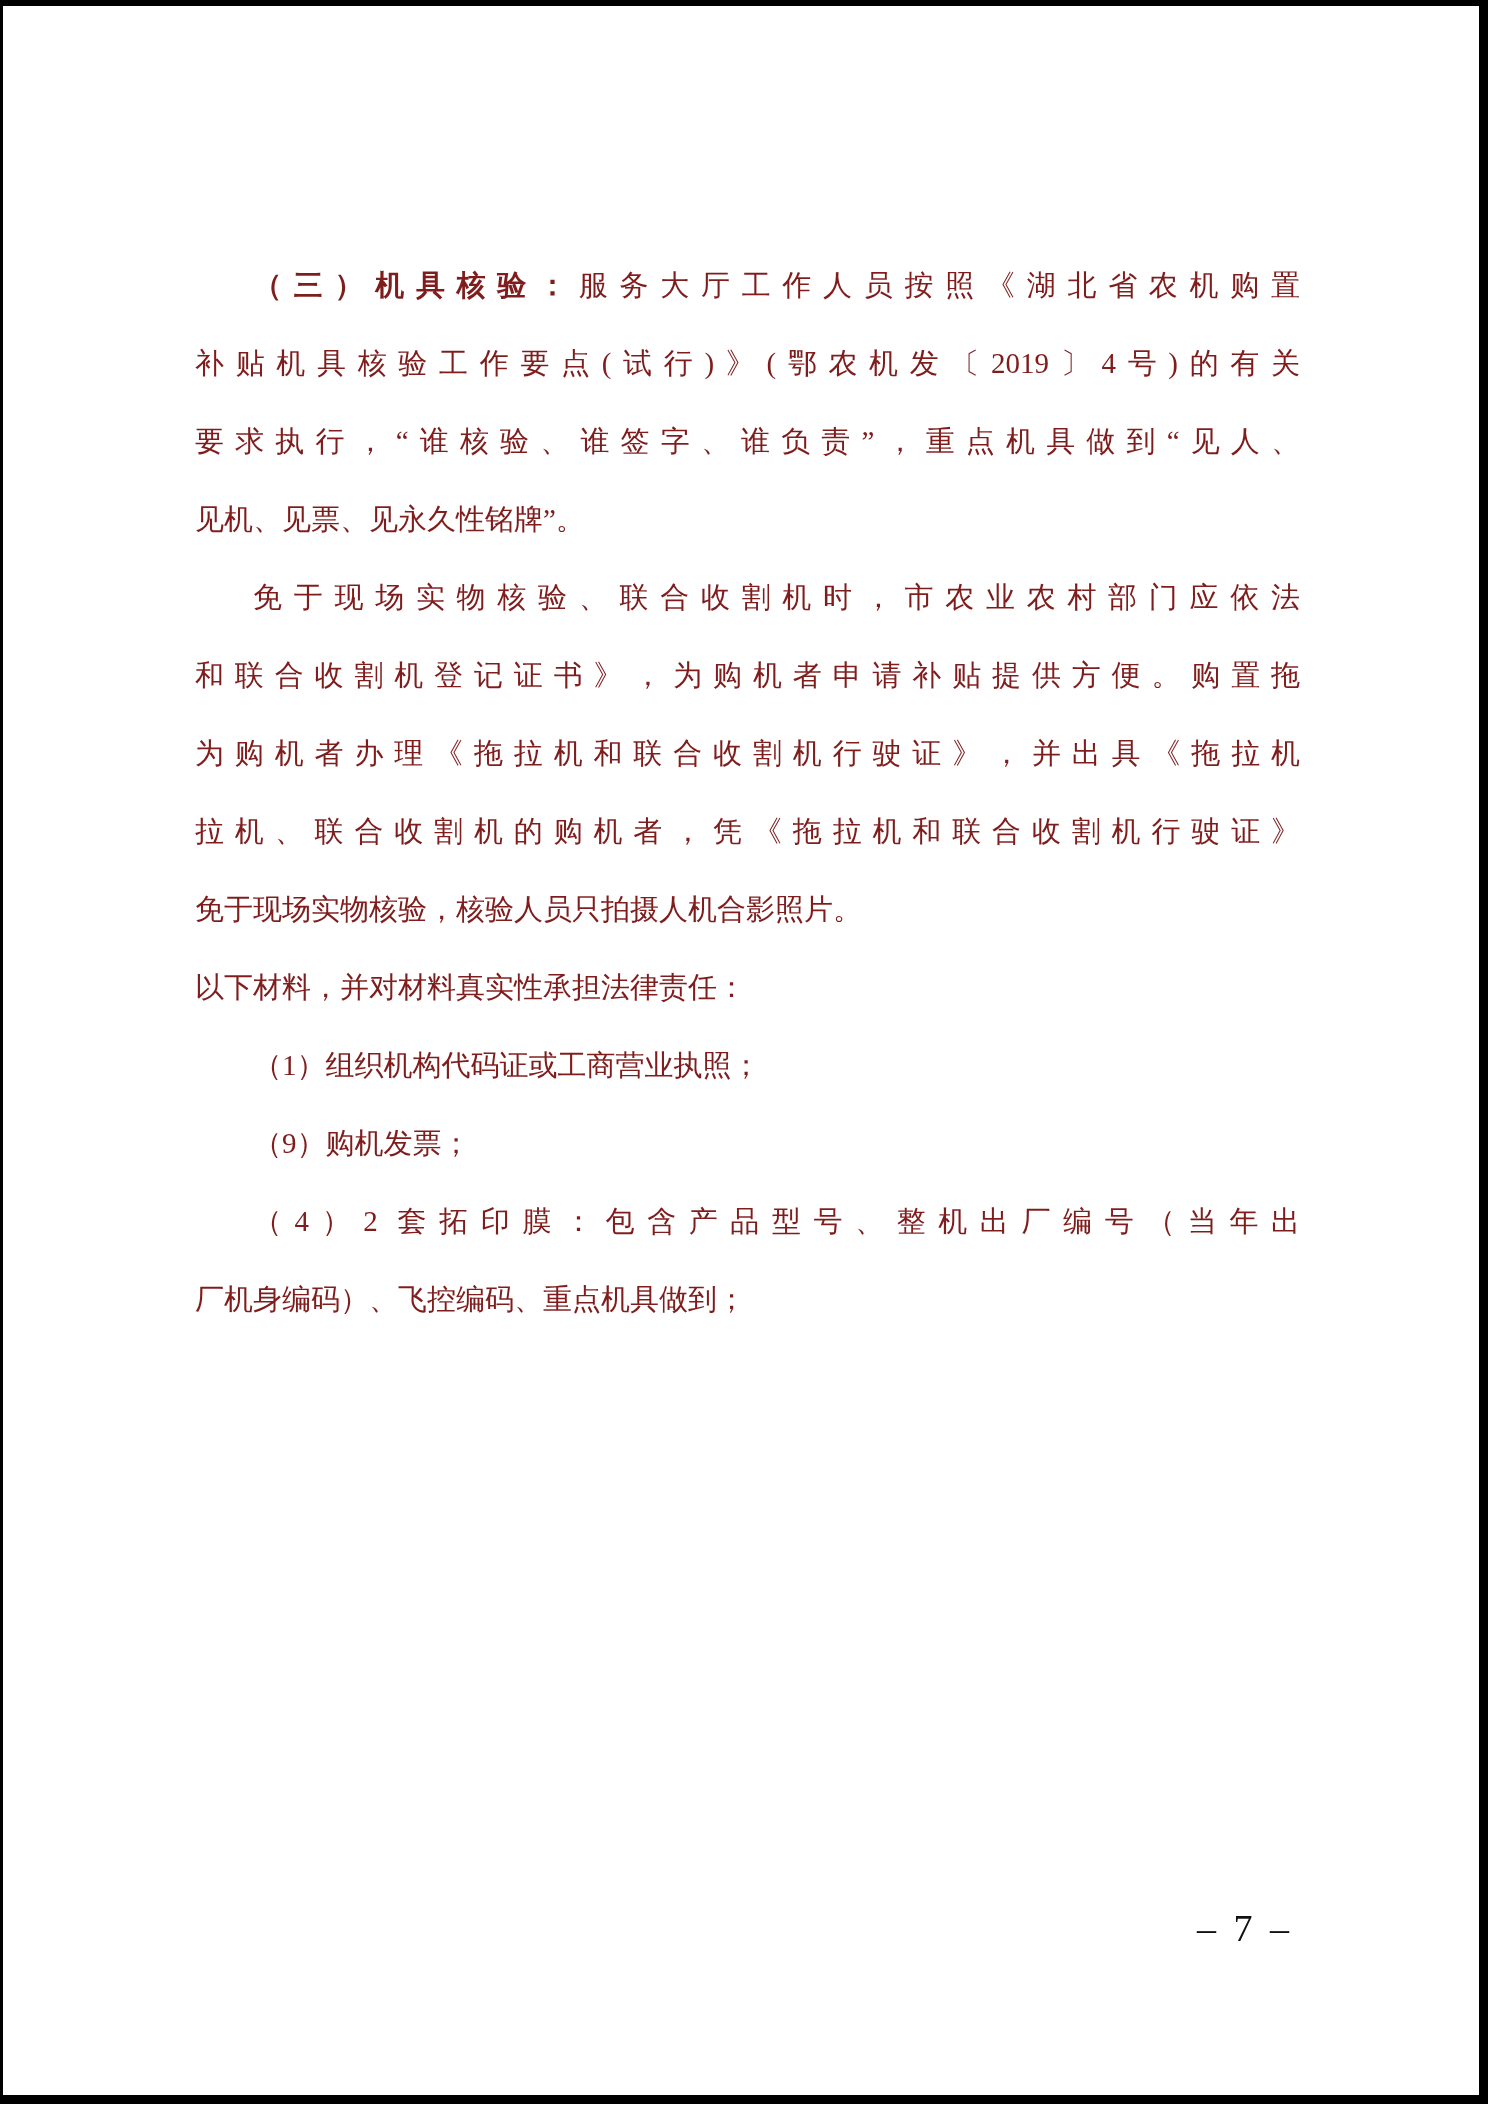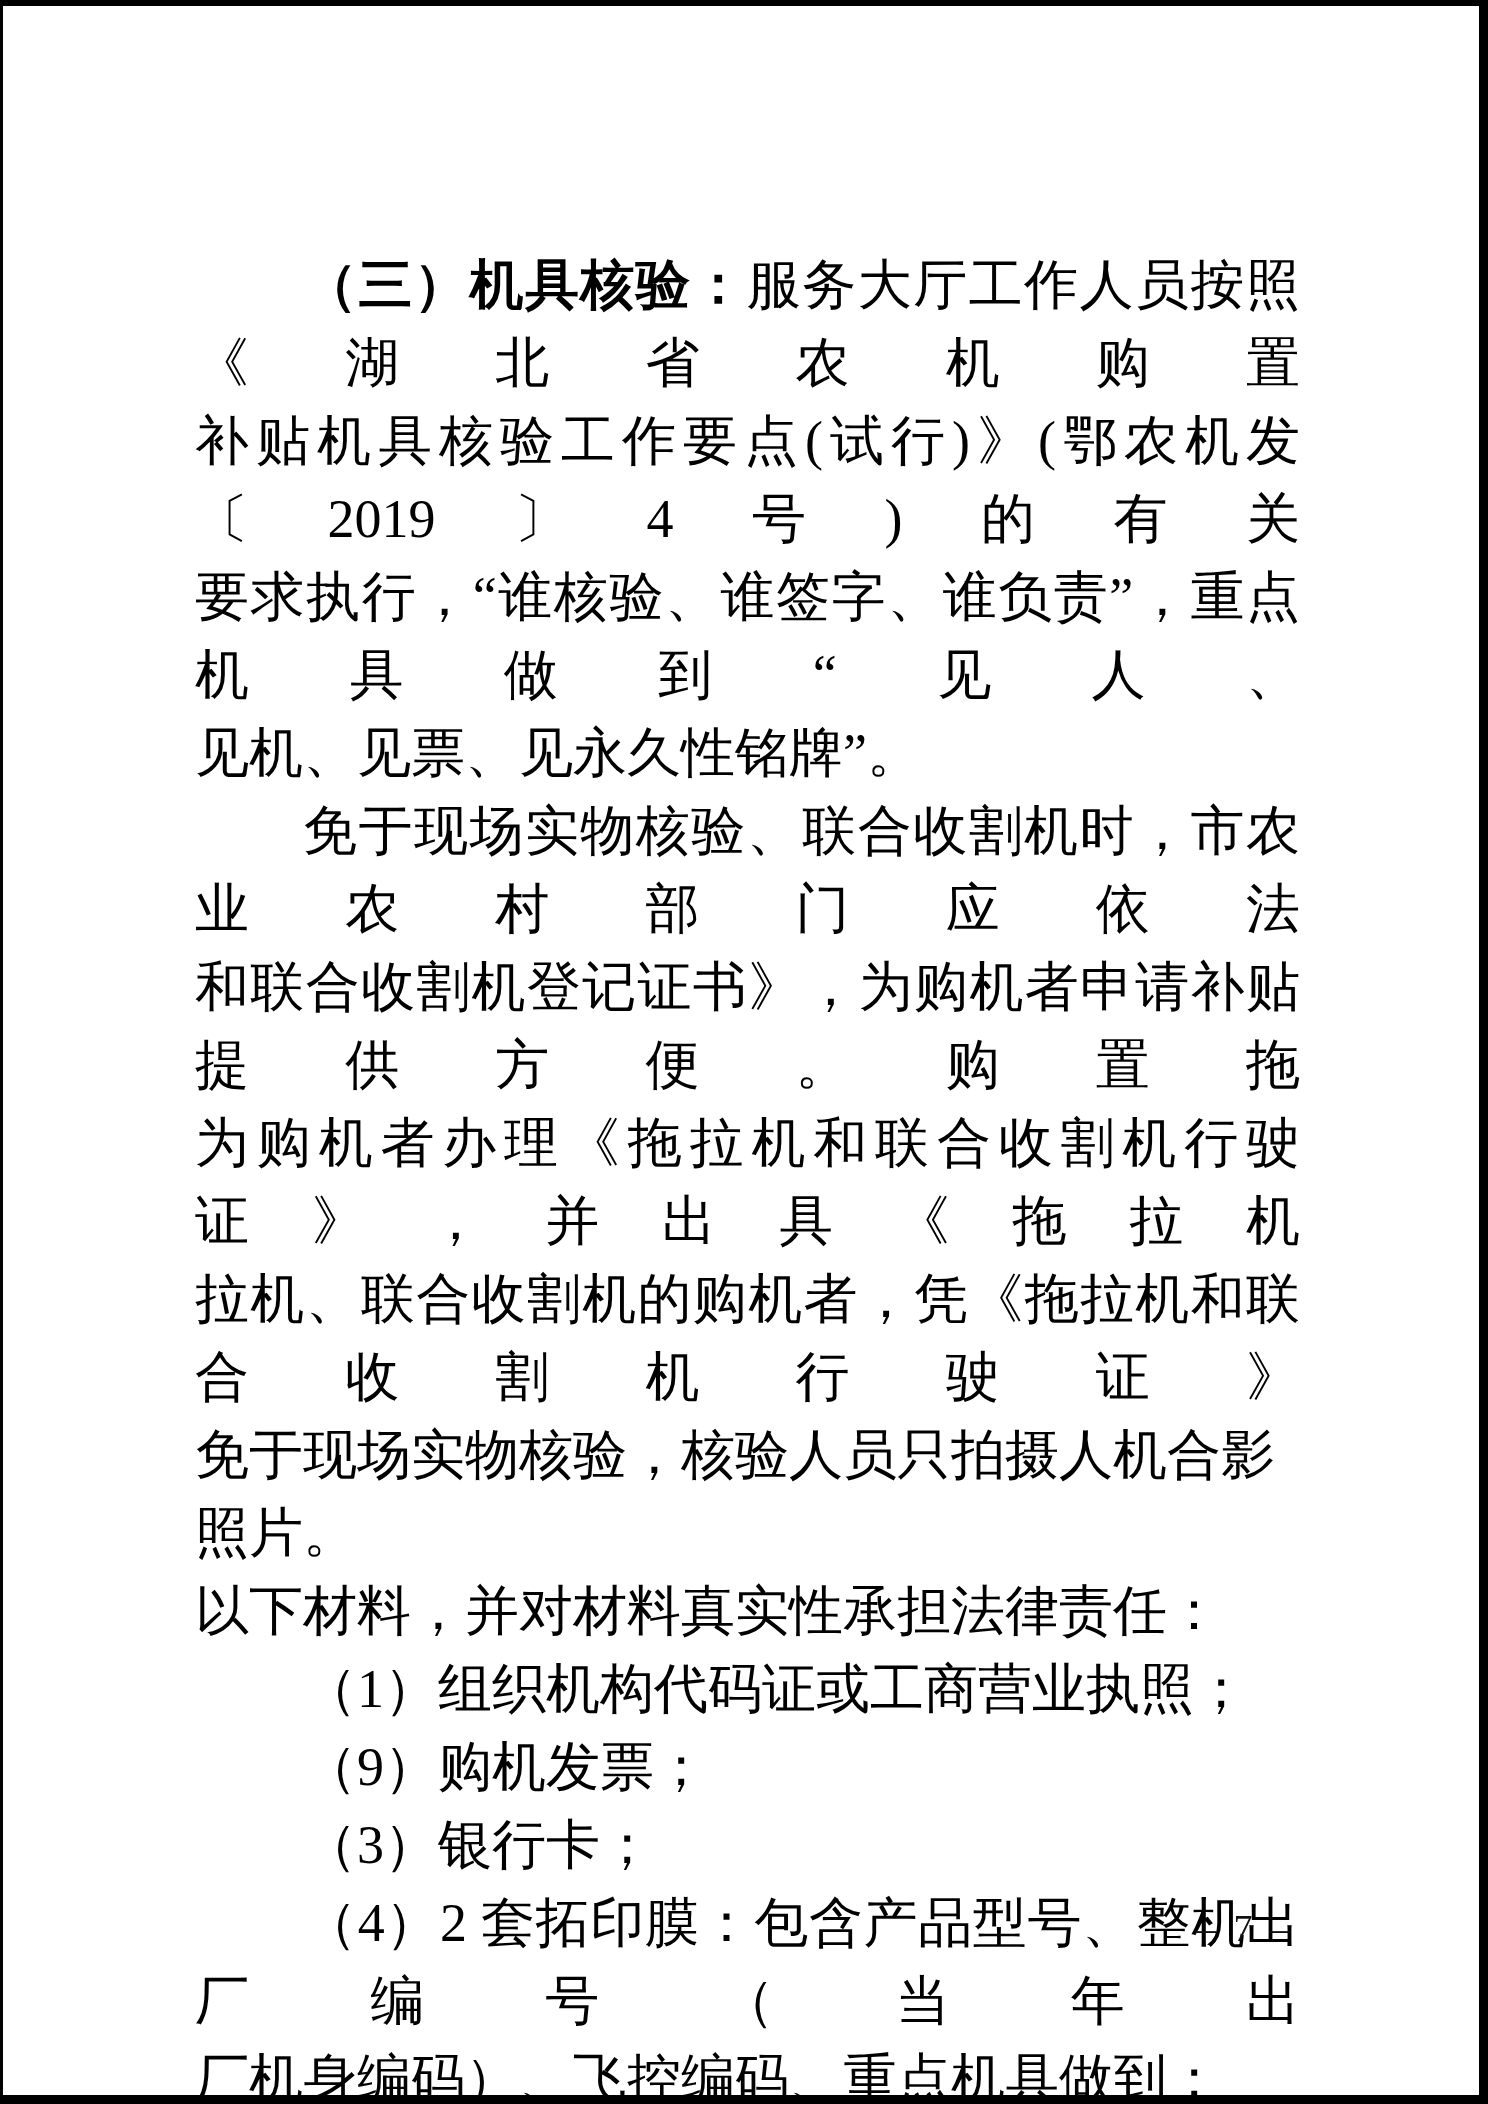--- a/index.html
+++ b/index.html
@@ -26,9 +26,9 @@
     width: 1105px;
   }
   .line {
-    font-size: 54px;
+    font-size: 29px;
     line-height: 78px;
-    color: #000000;
+    color: #7f1d1d;
     white-space: normal;
     letter-spacing: 0px;
   }

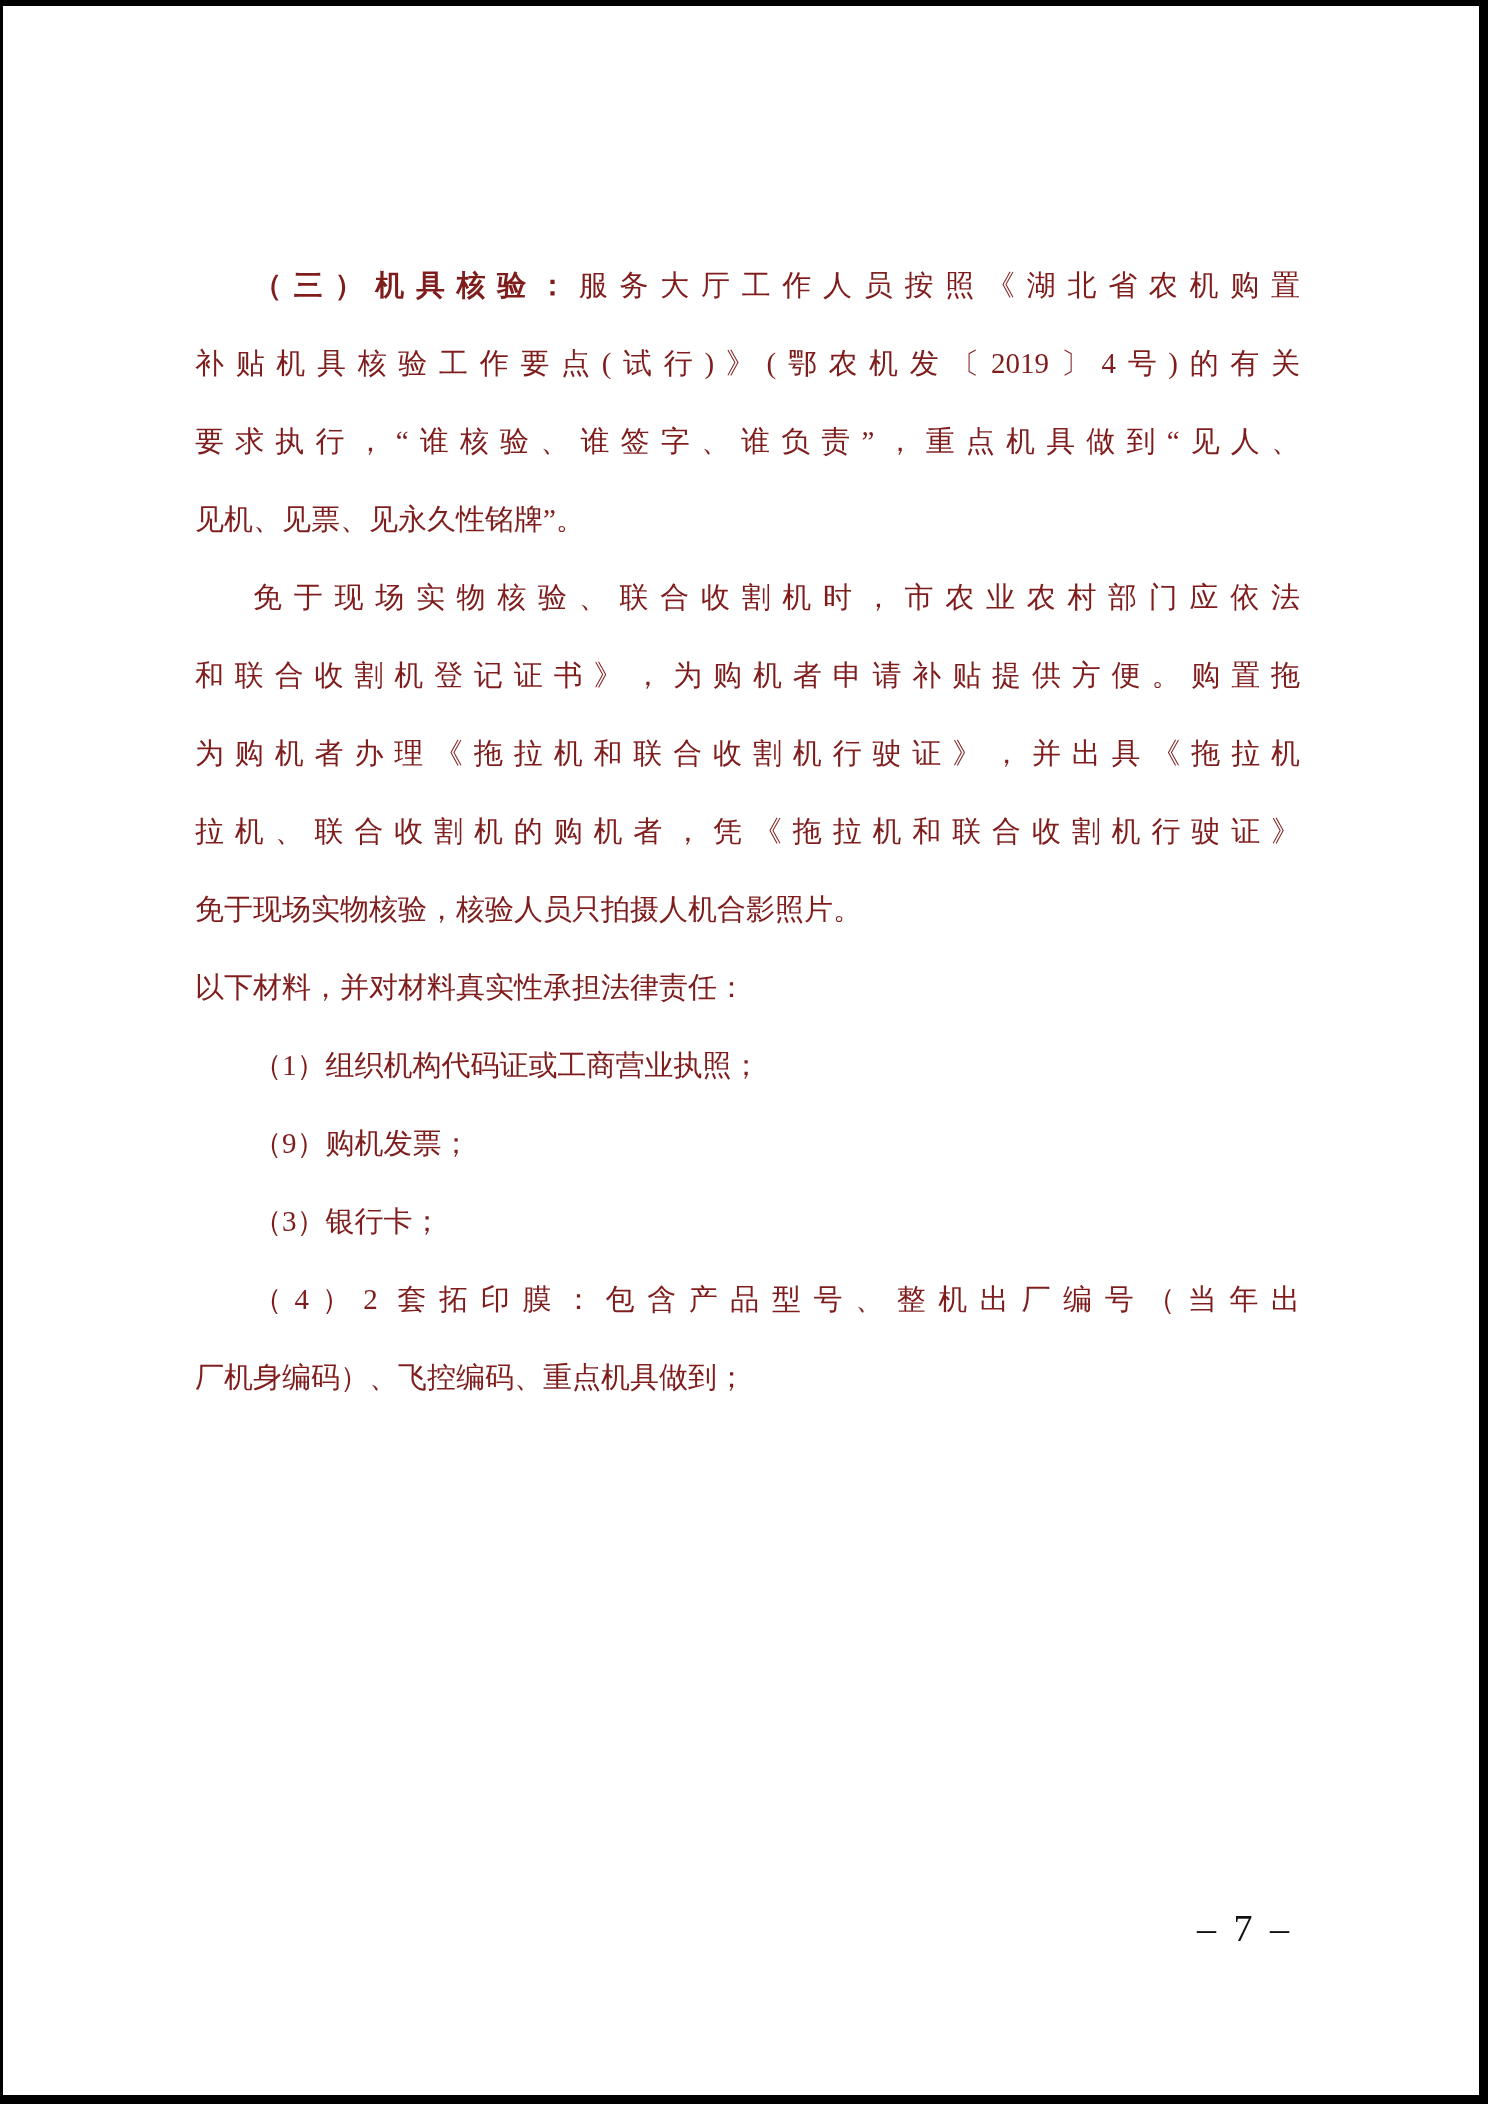--- a/index.html
+++ b/index.html
@@ -70,7 +70,6 @@
       <div class="line"><span>以下材料，并对材料真实性承担法律责任：</span></div>
       <div class="line indent"><span>（1）组织机构代码证或工商营业执照；</span></div>
       <div class="line indent"><span>（9）购机发票；</span></div>
-      <div class="line indent"><span>（3）银行卡；</span></div>
       <div class="line indent justify"><span>（4）2 套拓印膜：包含产品型号、整机出厂编号（当年出</span></div>
       <div class="line"><span>厂机身编码）、飞控编码、重点机具做到；</span></div>
     </div>

